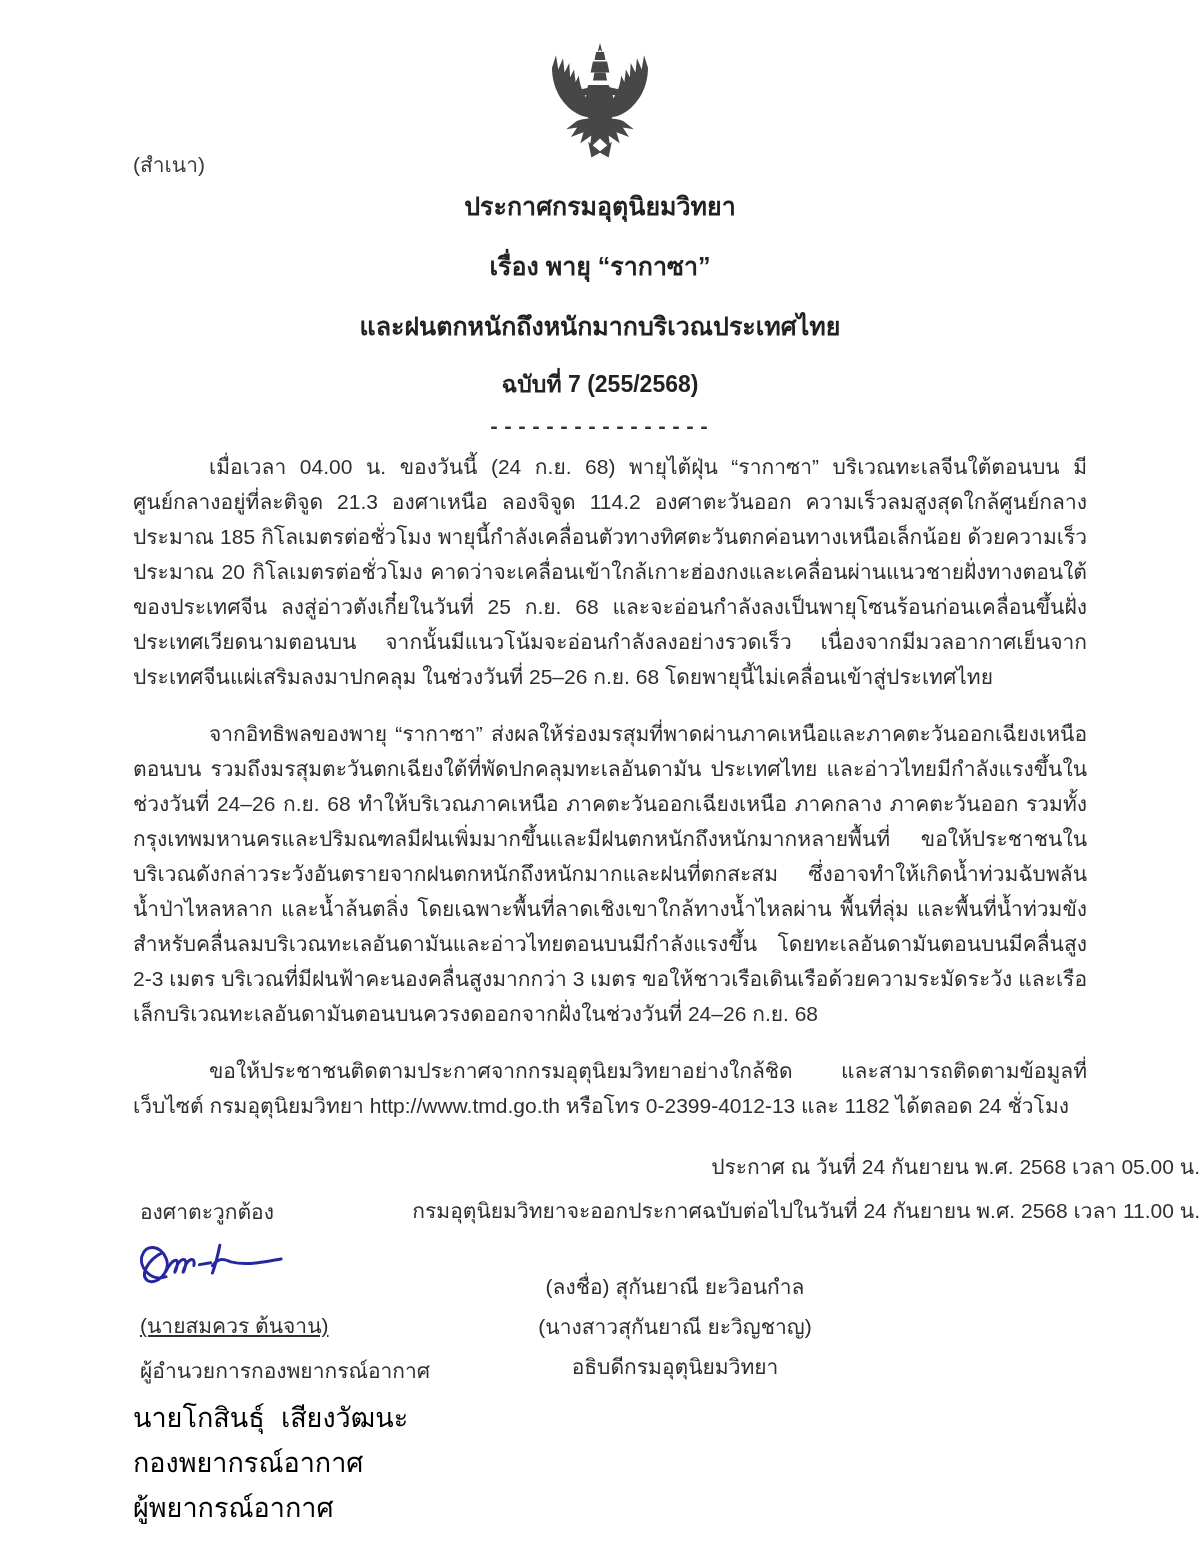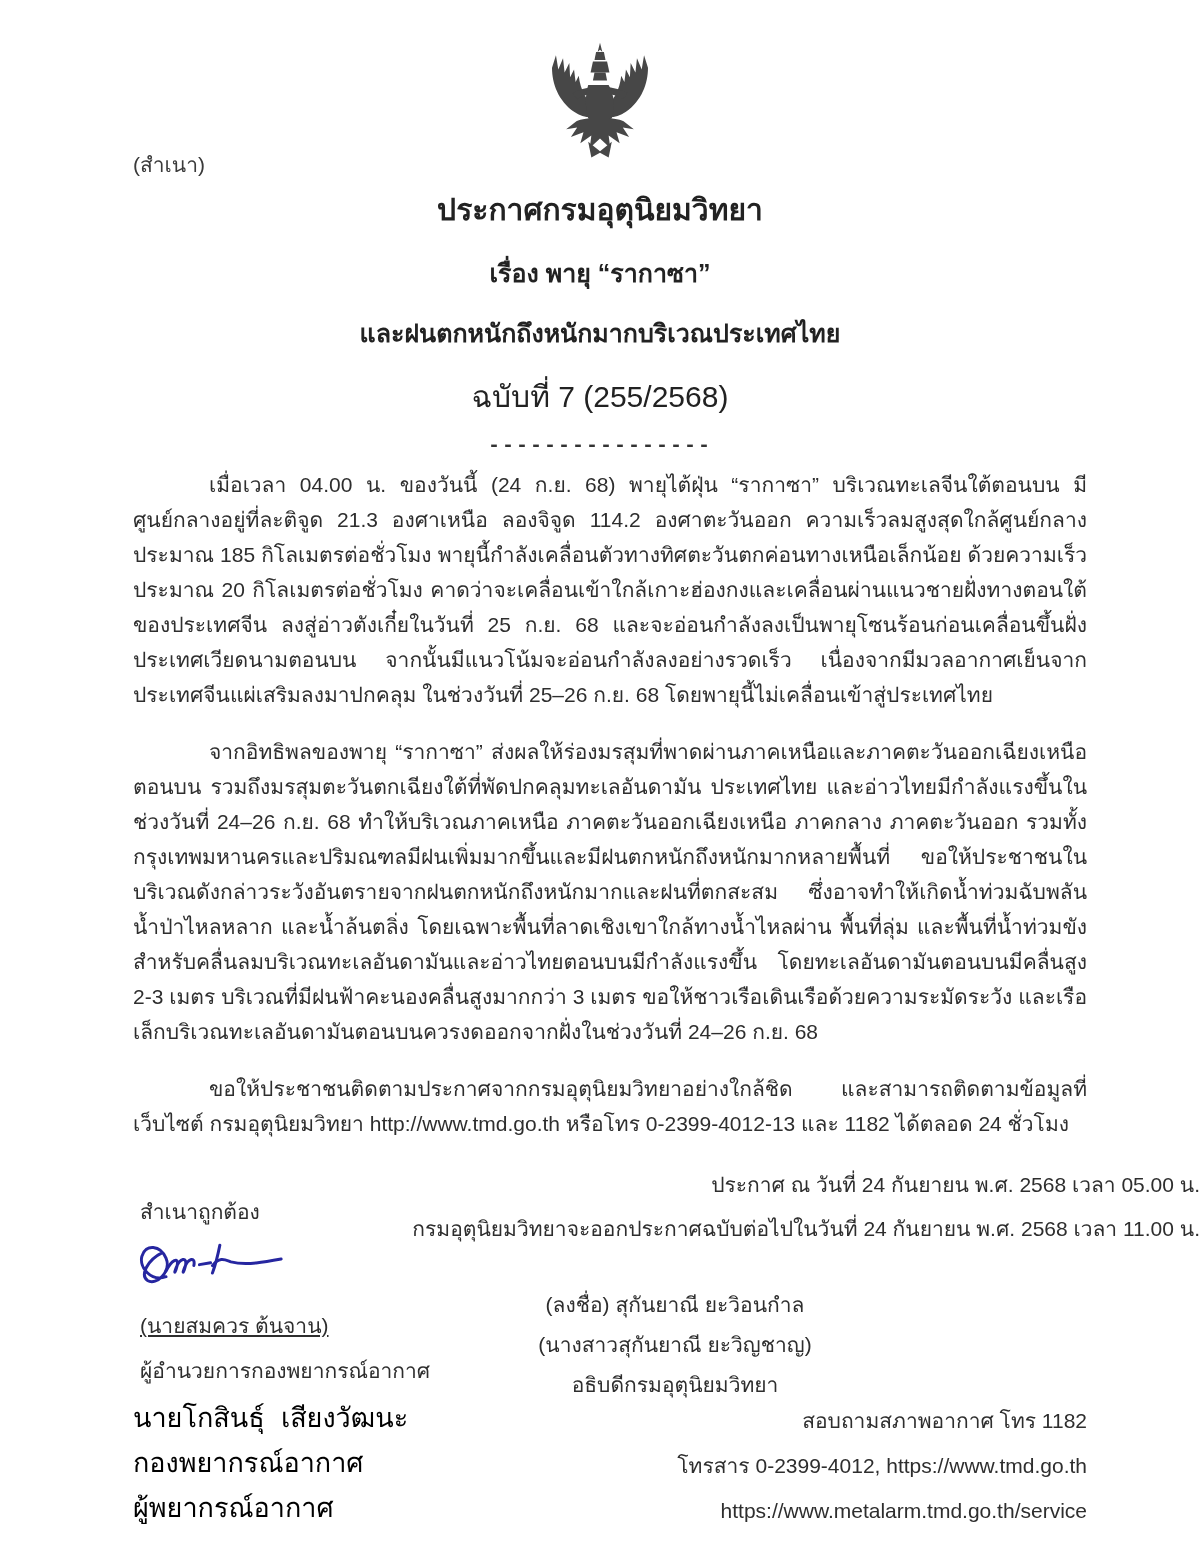--- a/index.html
+++ b/index.html
@@ -22,7 +22,7 @@
   }
   .title-block{text-align:center;margin-top:14px;}
   .doc-title{
-    font-size:30px;font-weight:bold;color:#222;
+    font-size:25px;font-weight:bold;color:#222;
     margin:0 0 20px 0;
   }
   .doc-subject{font-size:25px;font-weight:bold;color:#222;margin:0 0 20px 0;}

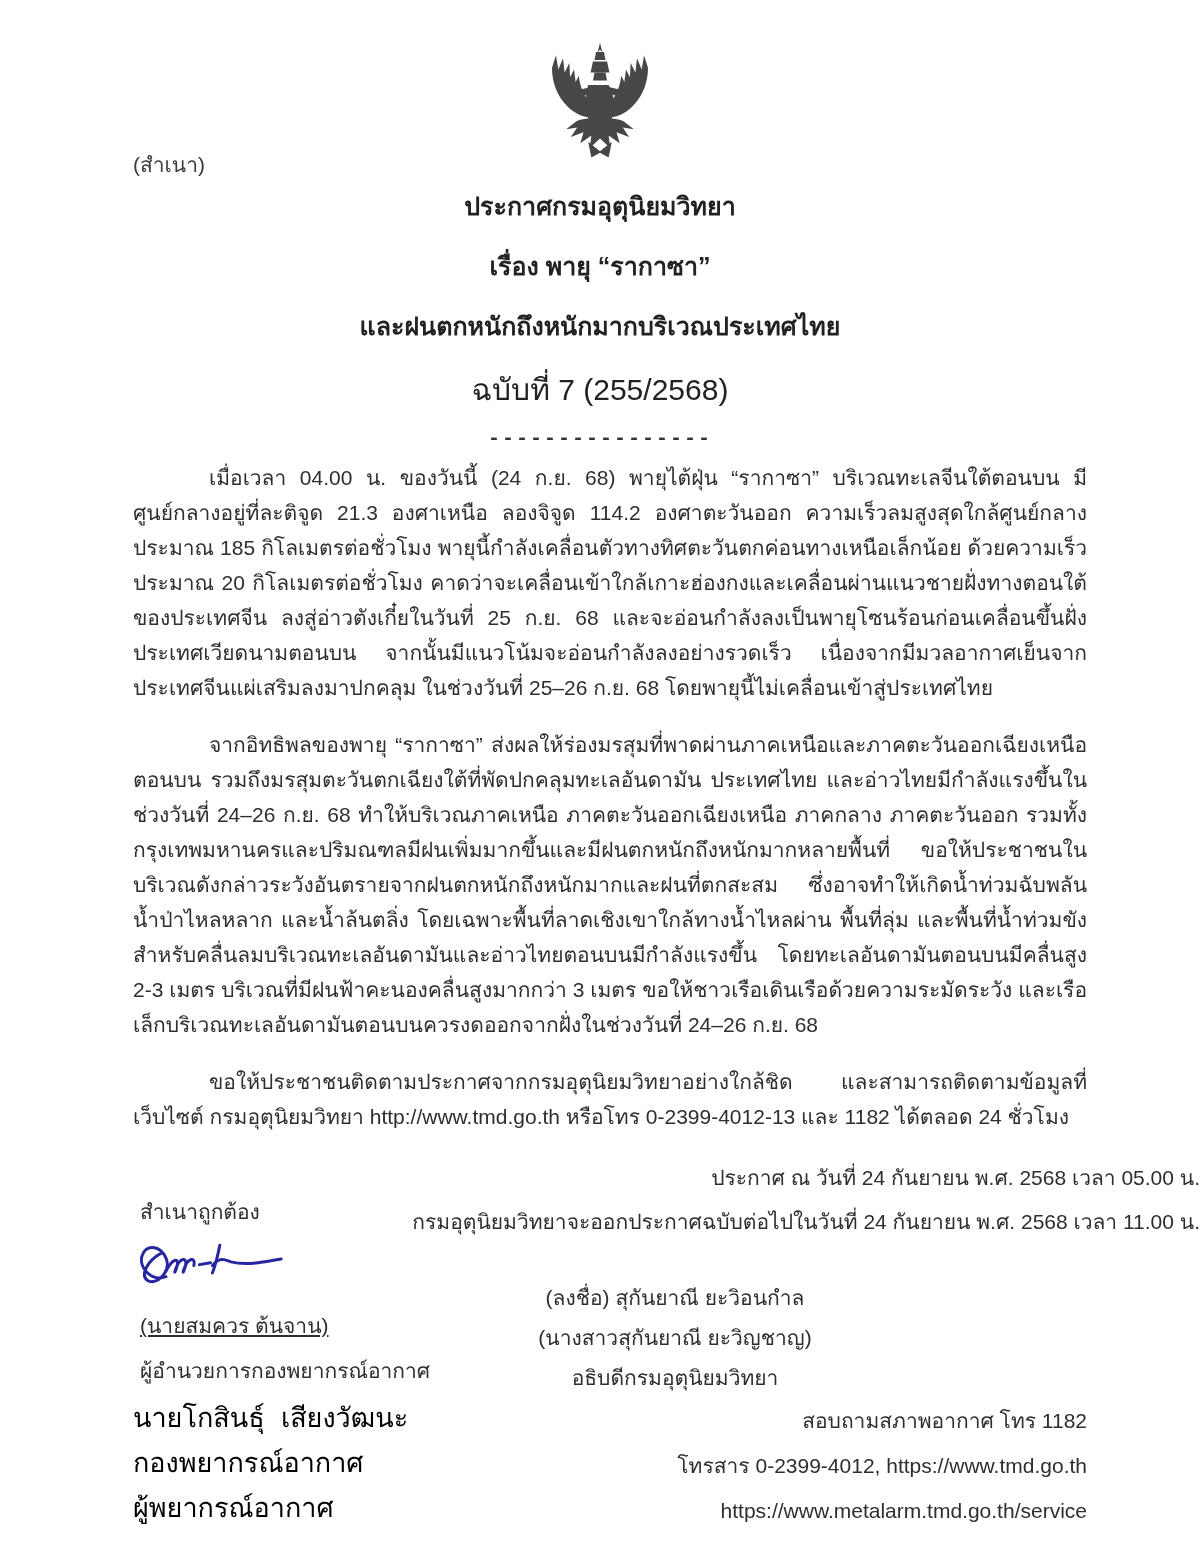--- a/index.html
+++ b/index.html
@@ -26,7 +26,7 @@
     margin:0 0 20px 0;
   }
   .doc-subject{font-size:25px;font-weight:bold;color:#222;margin:0 0 20px 0;}
-  .doc-edition{font-size:30px;font-weight:normal;color:#222;margin:0 0 14px 0;}
+  .doc-edition{font-size:23px;font-weight:bold;color:#222;margin:0 0 14px 0;}
   .divider{
     text-align:center;font-size:20px;font-weight:bold;color:#333;
     letter-spacing:2px;margin:0 0 10px 0;

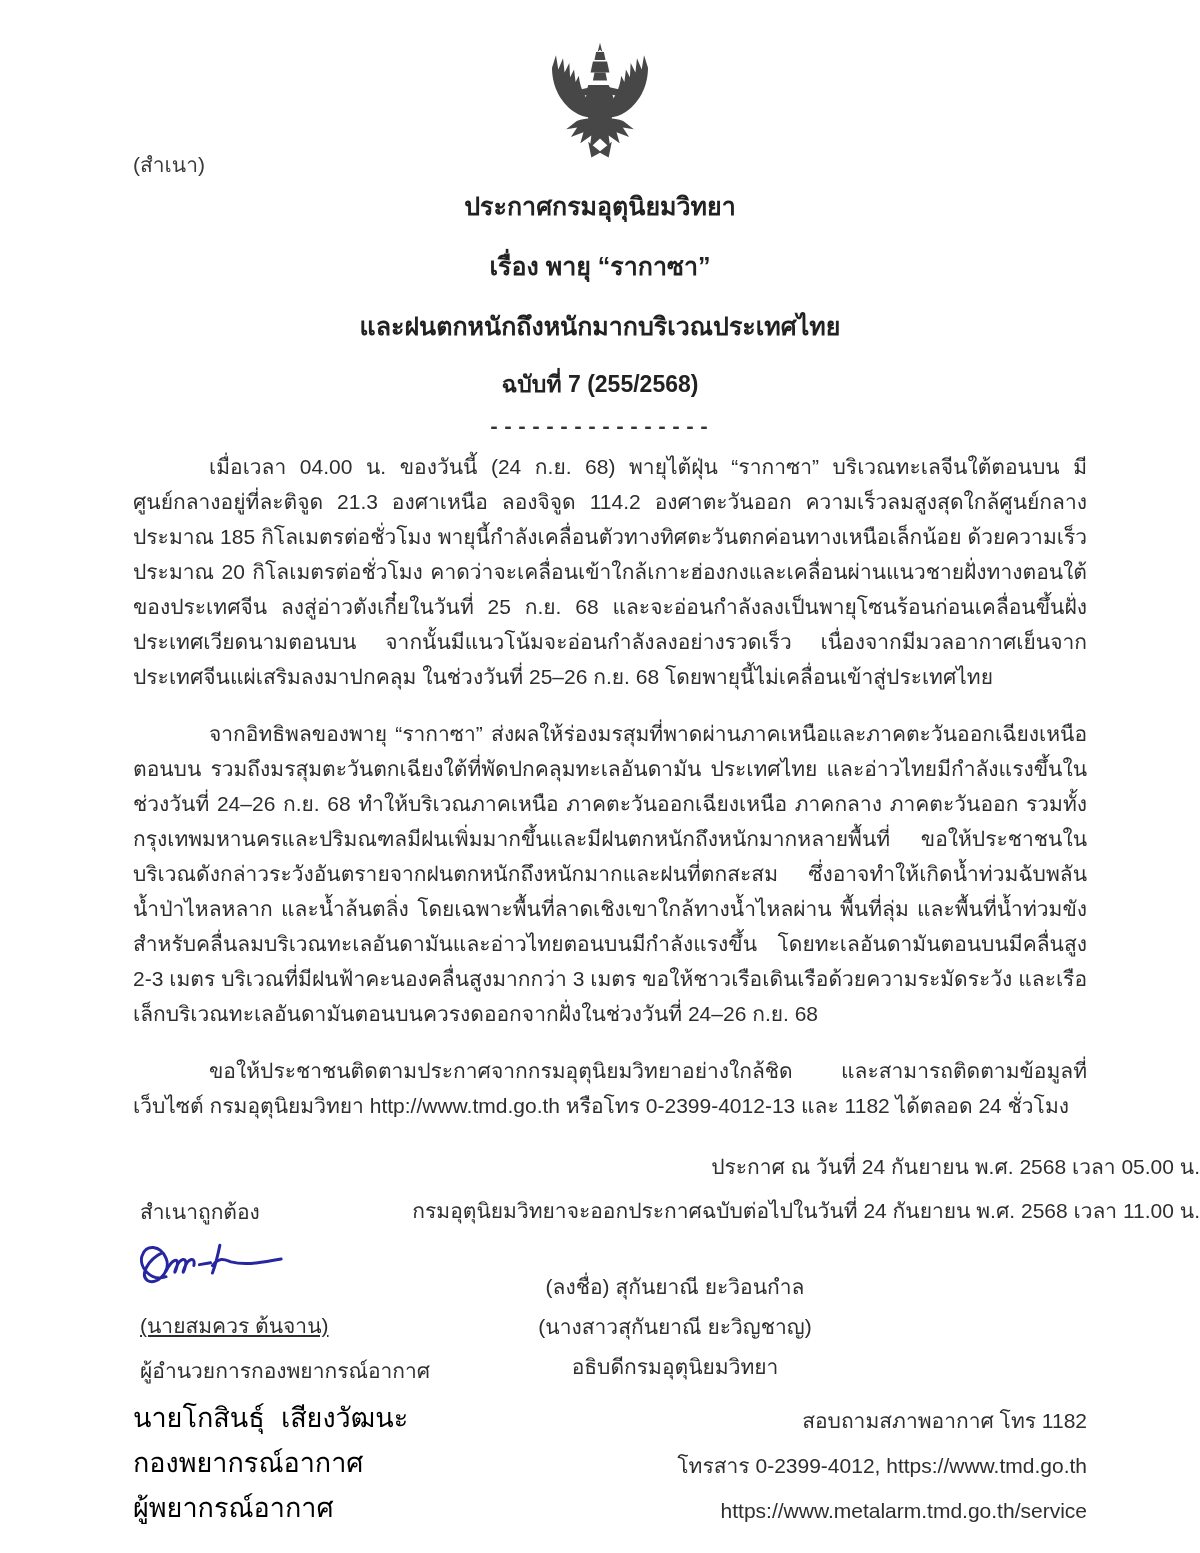--- a/index.html
+++ b/index.html
@@ -116,7 +116,7 @@
   </div>
 
   <div class="cert-block">
-    <div class="cert-label">สำเนาถูกต้อง</div>
+    <div class="cert-label">องศาตะวูกต้อง</div>
     <div class="cert-sig">
       <svg viewBox="0 0 180 70" width="168" height="65" aria-hidden="true">
         <g fill="none" stroke="#2626a0" stroke-width="3.2" stroke-linecap="round">

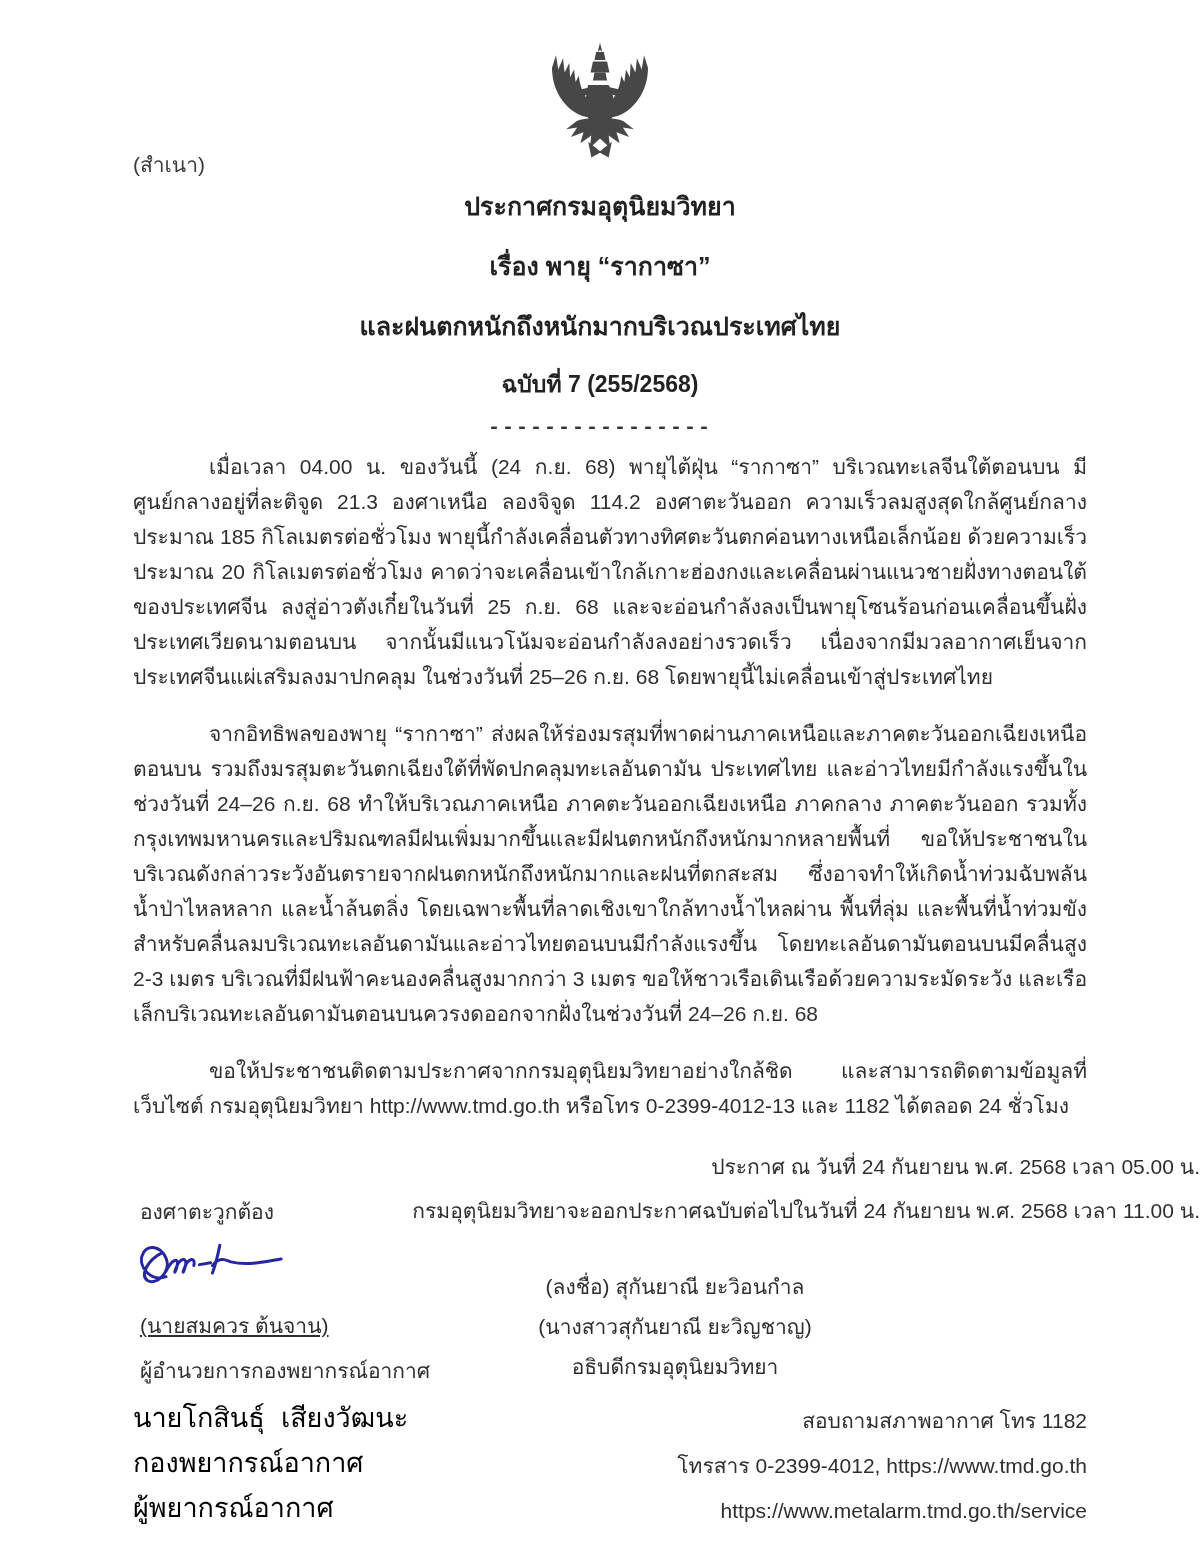--- a/index.html
+++ b/index.html
@@ -138,11 +138,6 @@
       <div>กองพยากรณ์อากาศ</div>
       <div>ผู้พยากรณ์อากาศ</div>
     </div>
-    <div class="footer-right">
-      <div>สอบถามสภาพอากาศ โทร 1182</div>
-      <div>โทรสาร 0-2399-4012, https://www.tmd.go.th</div>
-      <div>https://www.metalarm.tmd.go.th/service</div>
-    </div>
   </div>
 
 </div>

